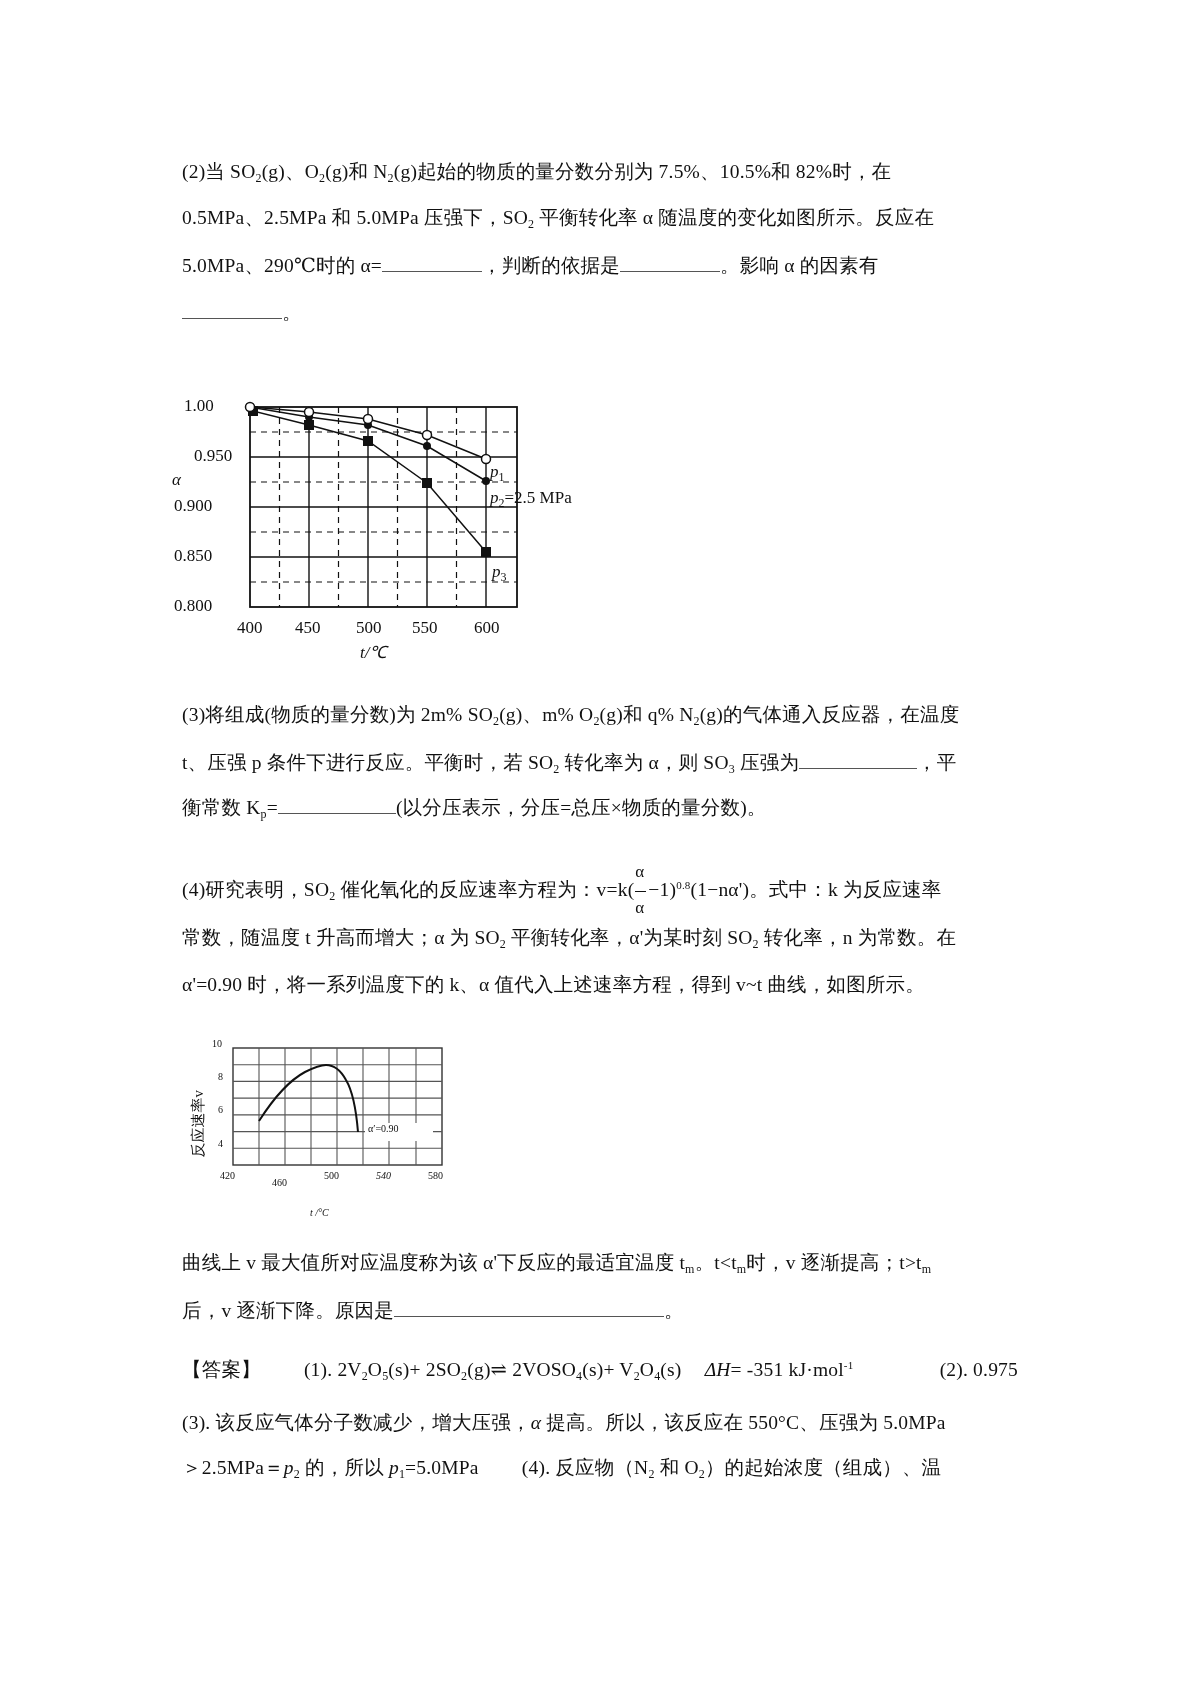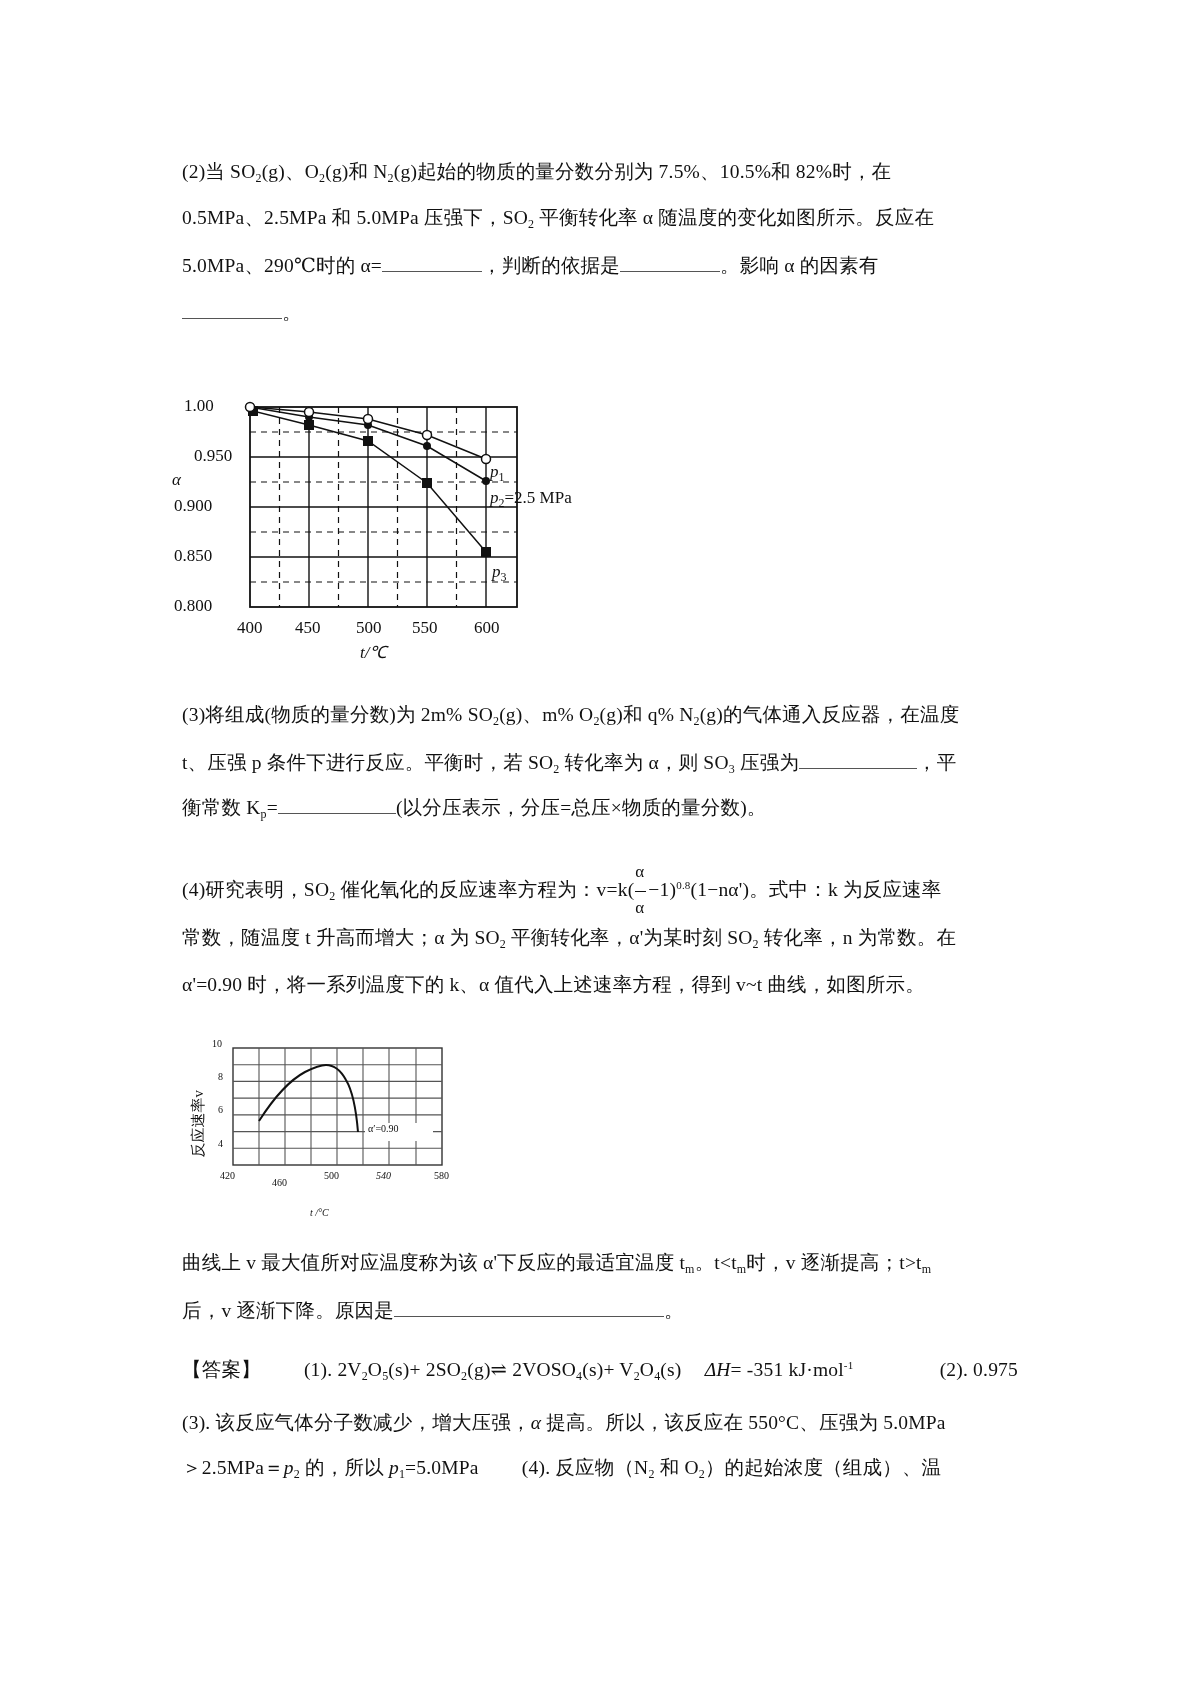--- a/index.html
+++ b/index.html
@@ -159,7 +159,7 @@
   <span class="tick2" style="left:92px; top:140px;margin-top:7px;">460</span>
   <span class="tick2" style="left:144px; top:140px;">500</span>
   <span class="tick2" style="left:196px; top:140px;font-style:italic;">540</span>
-  <span class="tick2" style="left:254px; top:140px;">580</span>
+  <span class="tick2" style="left:248px; top:140px;">580</span>
   <span class="tick2" style="left:130px; top:177px;"><i>t /°C</i></span>
   <span class="tick2" style="left:188px; top:93px;">α′=0.90</span>
 </div>

